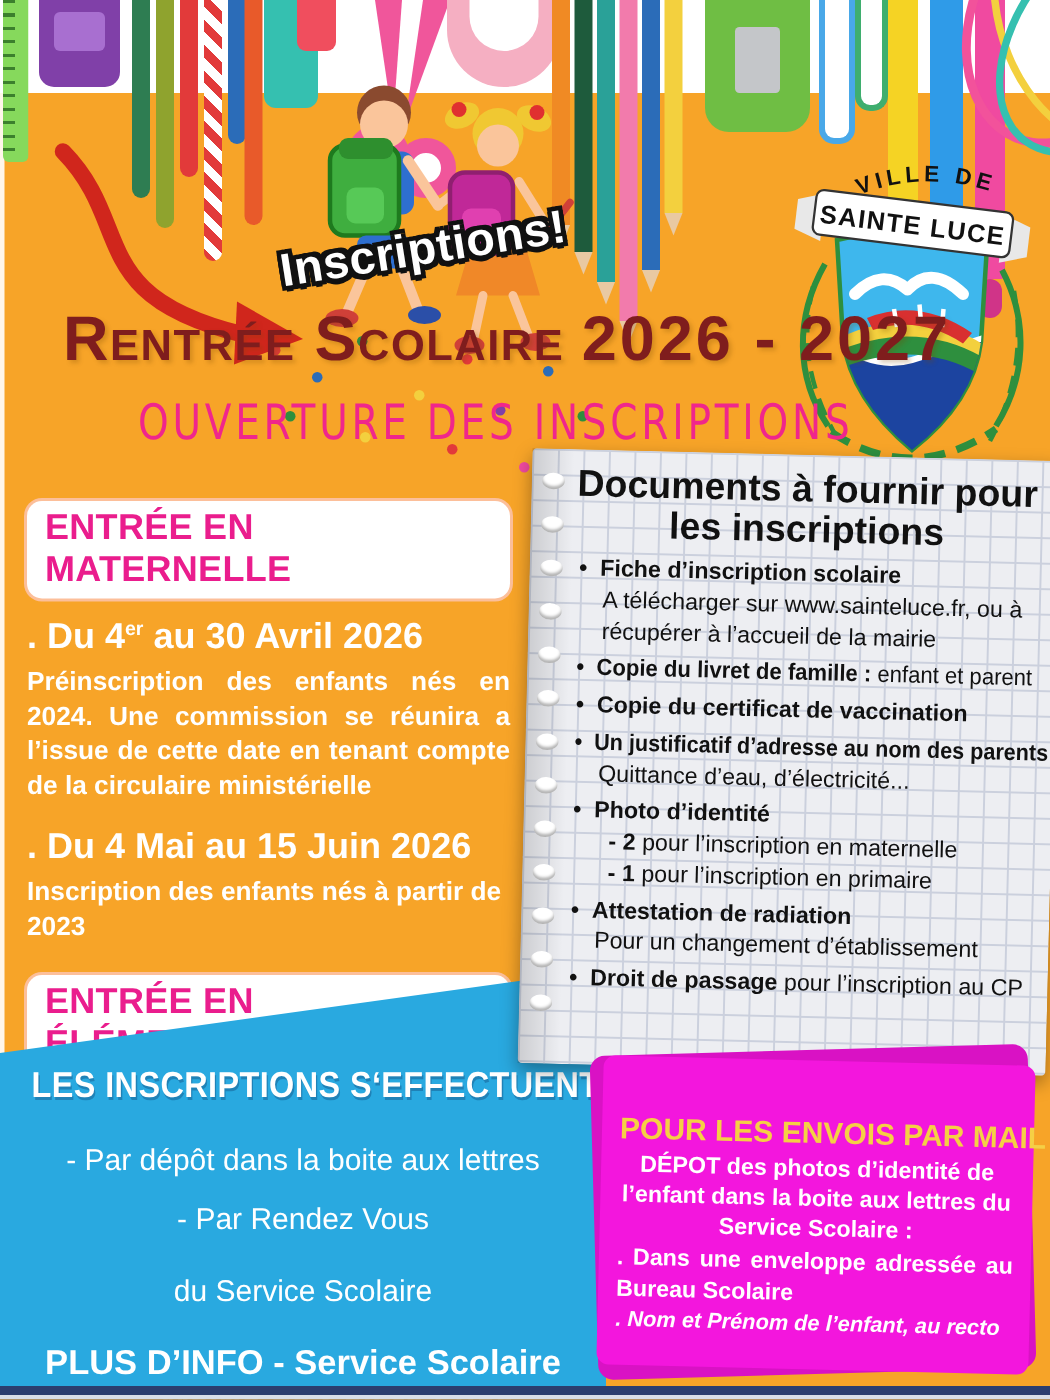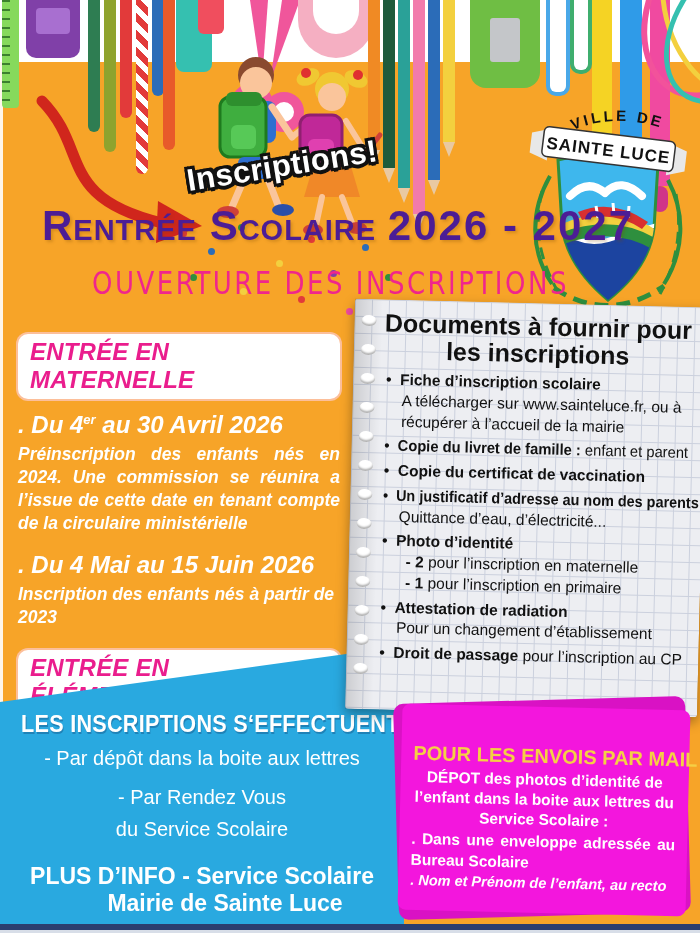--- a/index.html
+++ b/index.html
@@ -42,7 +42,7 @@
   .logo{position:absolute;left:518px;top:96px;z-index:5;}
 
   
-  .title{position:absolute;left:42px;top:202px;width:630px;z-index:5;color:#4c1d95;font-weight:bold;
+  .title{position:absolute;left:42px;top:202px;width:630px;z-index:5;color:#7f1d1d;font-weight:bold;
          font-size:42px;text-shadow:2px 2px 3px rgba(120,70,0,.25);white-space:nowrap;}
   .t-name{font-variant:small-caps;letter-spacing:1px;}
   .t-years{letter-spacing:2px;}

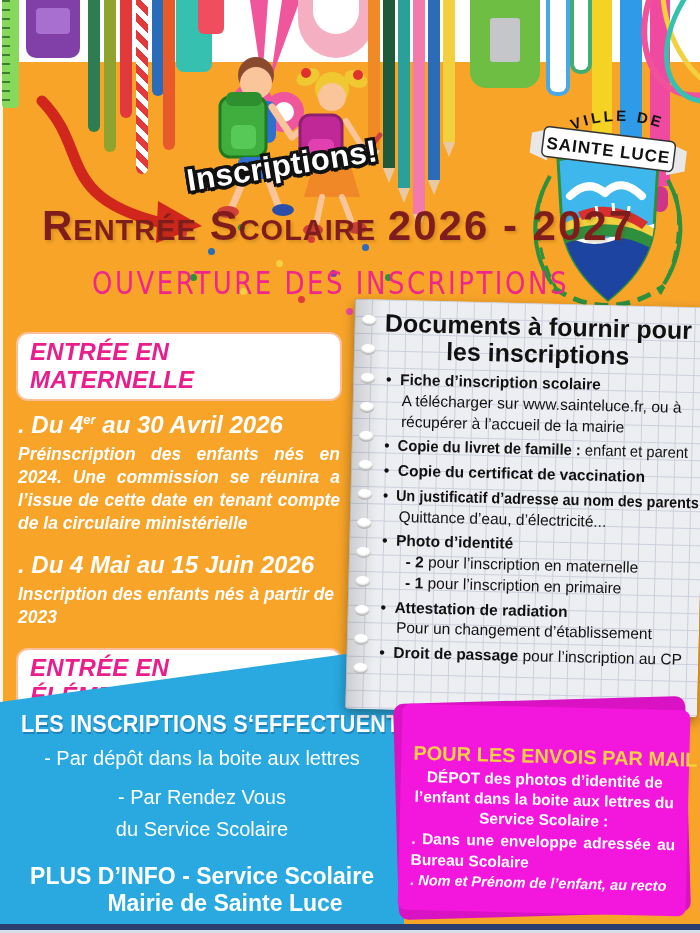--- a/index.html
+++ b/index.html
@@ -51,7 +51,7 @@
 
   
   .left-strip{position:absolute;left:0;top:0;width:3px;height:706px;background:rgba(255,255,255,.9);z-index:1;}
-  .col-left{position:absolute;left:18px;top:334px;width:322px;z-index:3;color:#fff;font-style:italic;}
+  .col-left{position:absolute;left:18px;top:334px;width:322px;z-index:3;color:#fff;}
   .pill{display:inline-block;background:#fff;color:#EA1D8D;font-weight:bold;font-size:24px;
         padding:4px 12px 5px;border-radius:10px;letter-spacing:.2px;box-shadow:0 0 0 2px rgba(255,210,230,.6);}
   .pill2{margin-top:20px;}

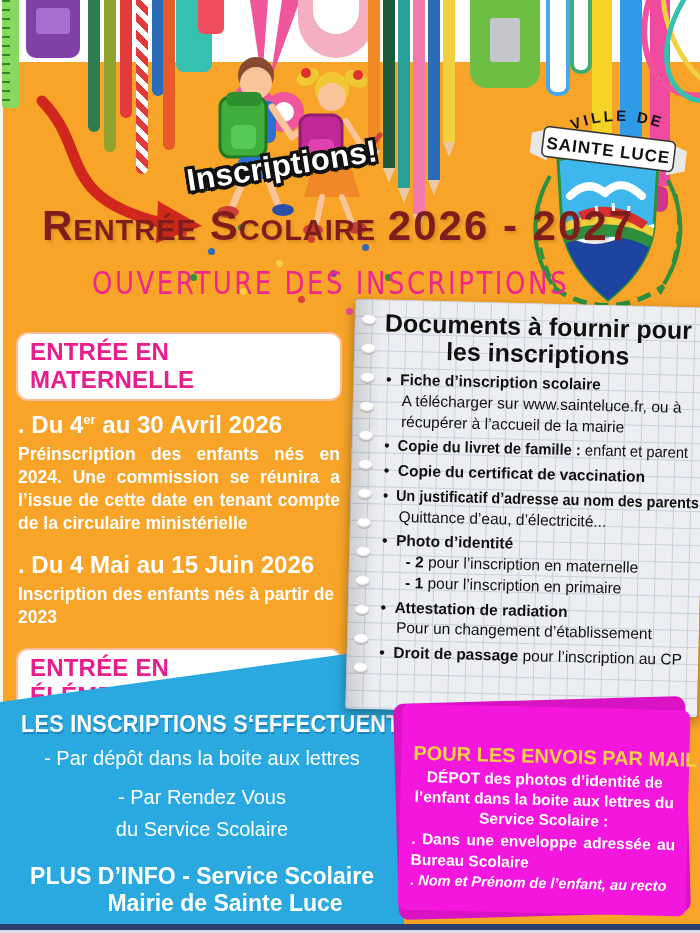--- a/index.html
+++ b/index.html
@@ -68,7 +68,7 @@
   .reg-heading{margin-top:70px;font-size:24px;font-weight:bold;letter-spacing:.3px;white-space:nowrap;
                text-shadow:1px 2px 0 rgba(10,40,90,.3);}
   .reg-heading span{display:inline-block;transform:scaleX(.9);}
-  .reg-line{font-size:20px;margin-top:9px;}
+  .reg-line{font-size:20px;margin-top:25px;}
   .reg-line3{margin-top:16px;}
   .reg-info{font-size:23px;font-weight:bold;margin-top:22px;line-height:1.18;}
   .reg-phone{font-size:21px;font-weight:bold;margin-top:2px;}

